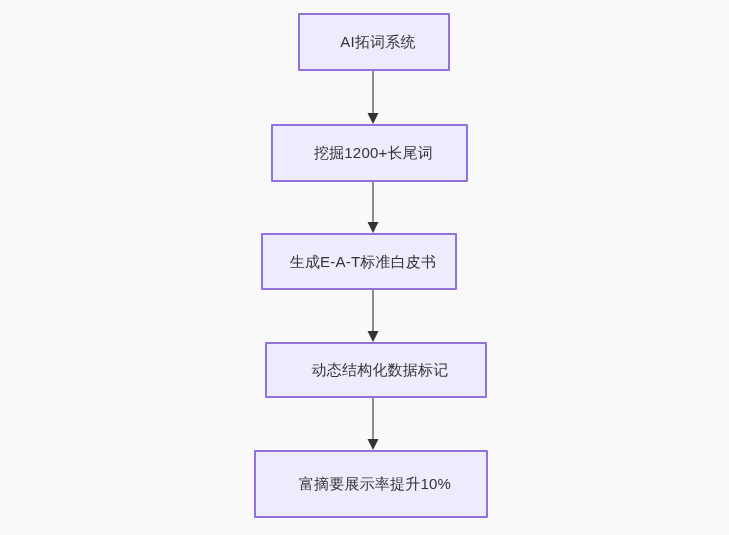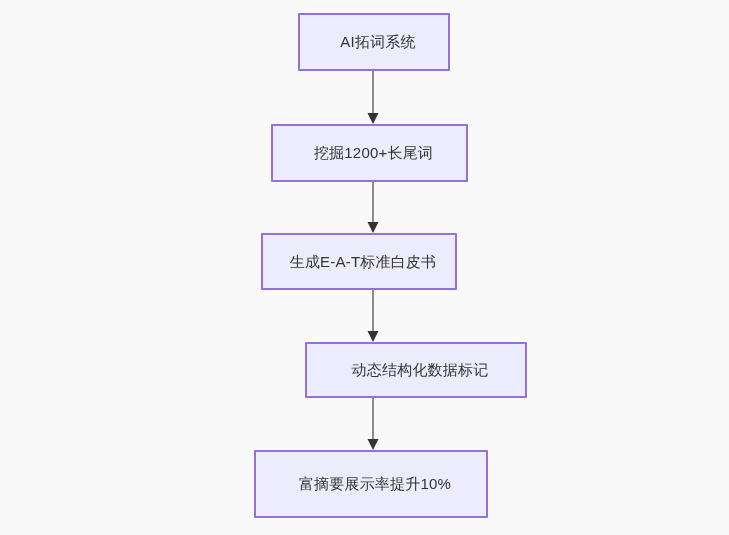--- a/index.html
+++ b/index.html
@@ -94,7 +94,7 @@
     </svg>
   </div>
 
-  <div class="flow-node" id="box-node-4" style="left: 265px; top: 342px; width: 222px; height: 56px; margin-left: 40px;">
+  <div class="flow-node" id="box-node-4" style="left: 265px; top: 342px; width: 222px; height: 56px;">
     <span class="node-label">动态结构化数据标记</span>
   </div>
 

